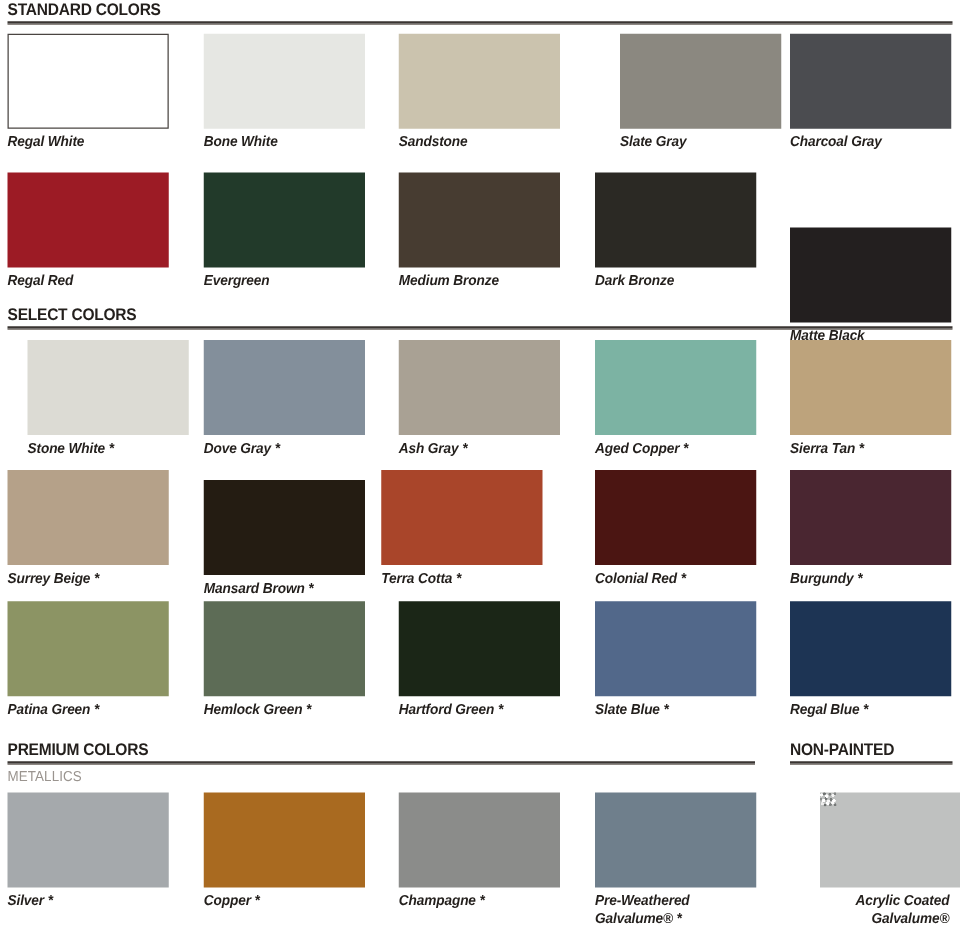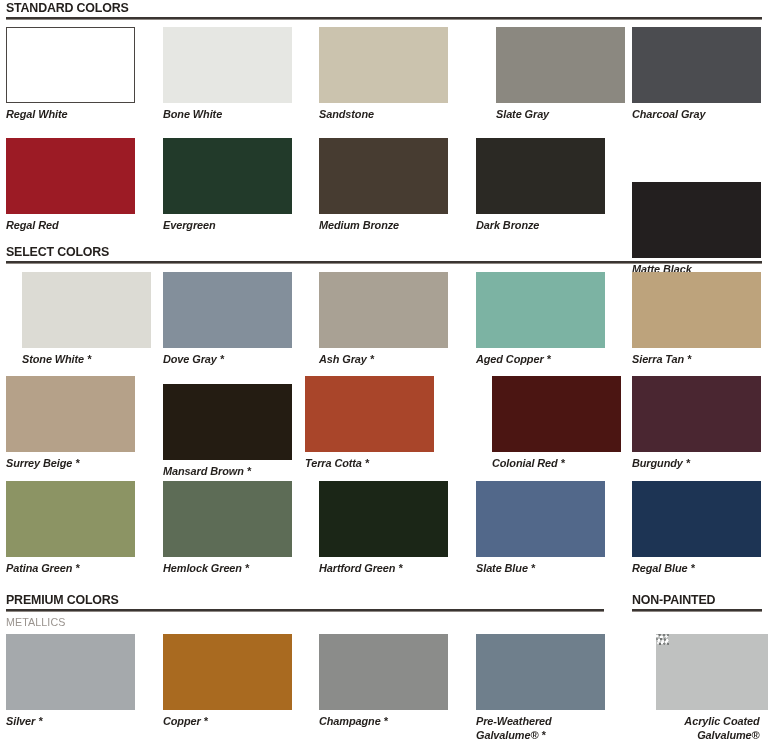--- a/index.html
+++ b/index.html
@@ -180,7 +180,7 @@
   <div class="swatch" style="background:#a9452a"></div>
   <div class="swatch-label">Terra Cotta *</div>
 </div>
-<div class="swatch-cell" style="left:476px; top:376px;margin-left:16px;">
+<div class="swatch-cell" style="left:476px; top:376px;">
   <div class="swatch" style="background:#4b1512"></div>
   <div class="swatch-label">Colonial Red *</div>
 </div>

